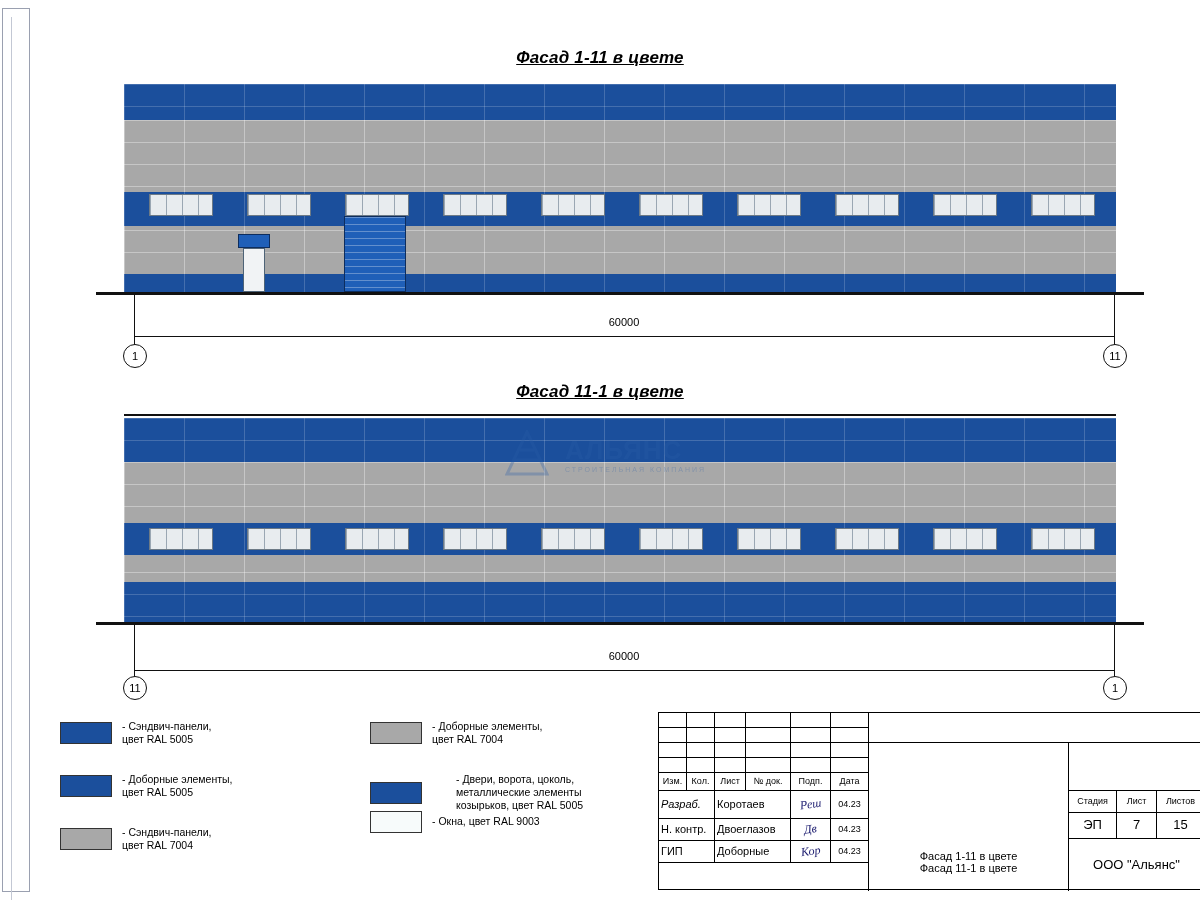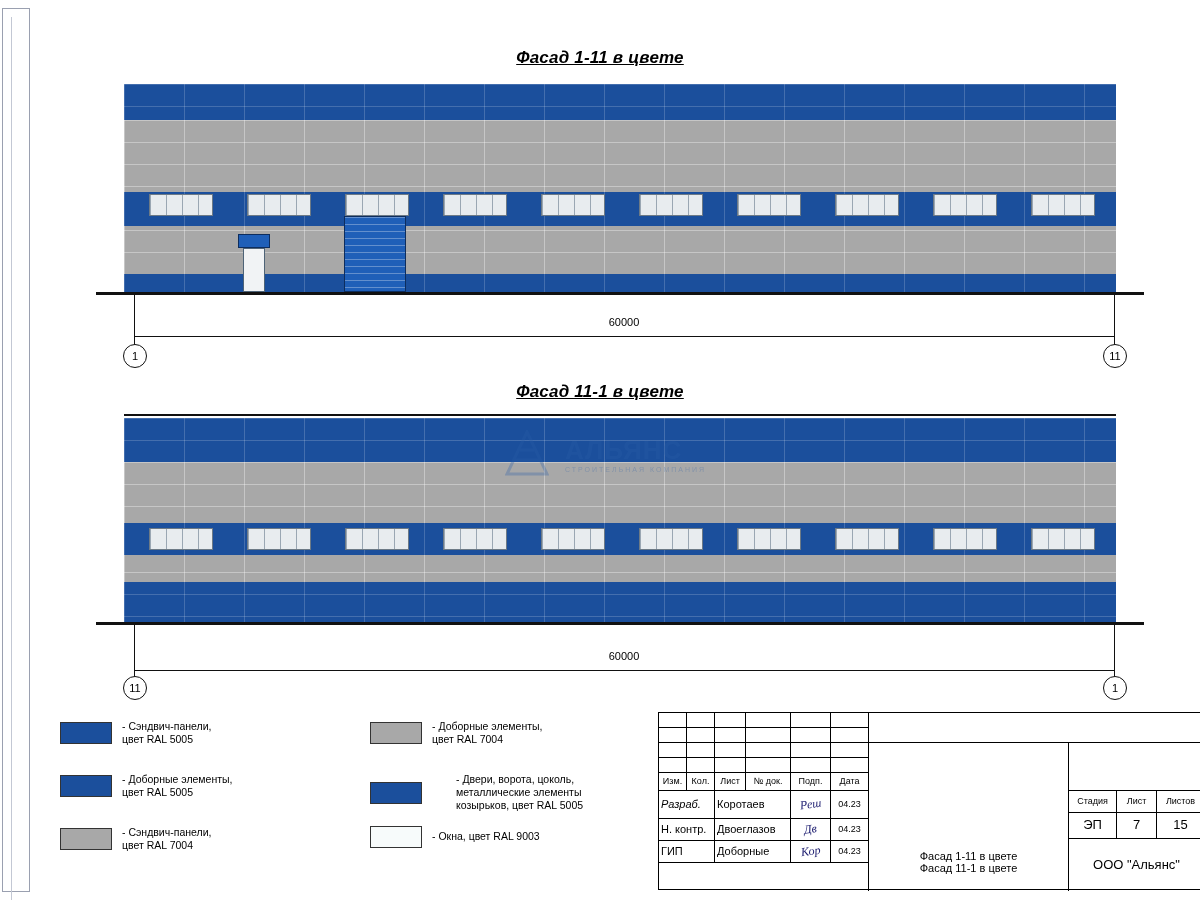--- a/index.html
+++ b/index.html
@@ -265,7 +265,7 @@
 цвет RAL 7004</div>
     </div>
 
-    <div class="legend-row" style="left:310px;top:111px;">
+    <div class="legend-row" style="left:310px;top:96px;">
       <div class="swatch" style="background:#f7fbfb;"></div>
       <div class="legend-text">- Окна, цвет RAL 9003</div>
     </div>

